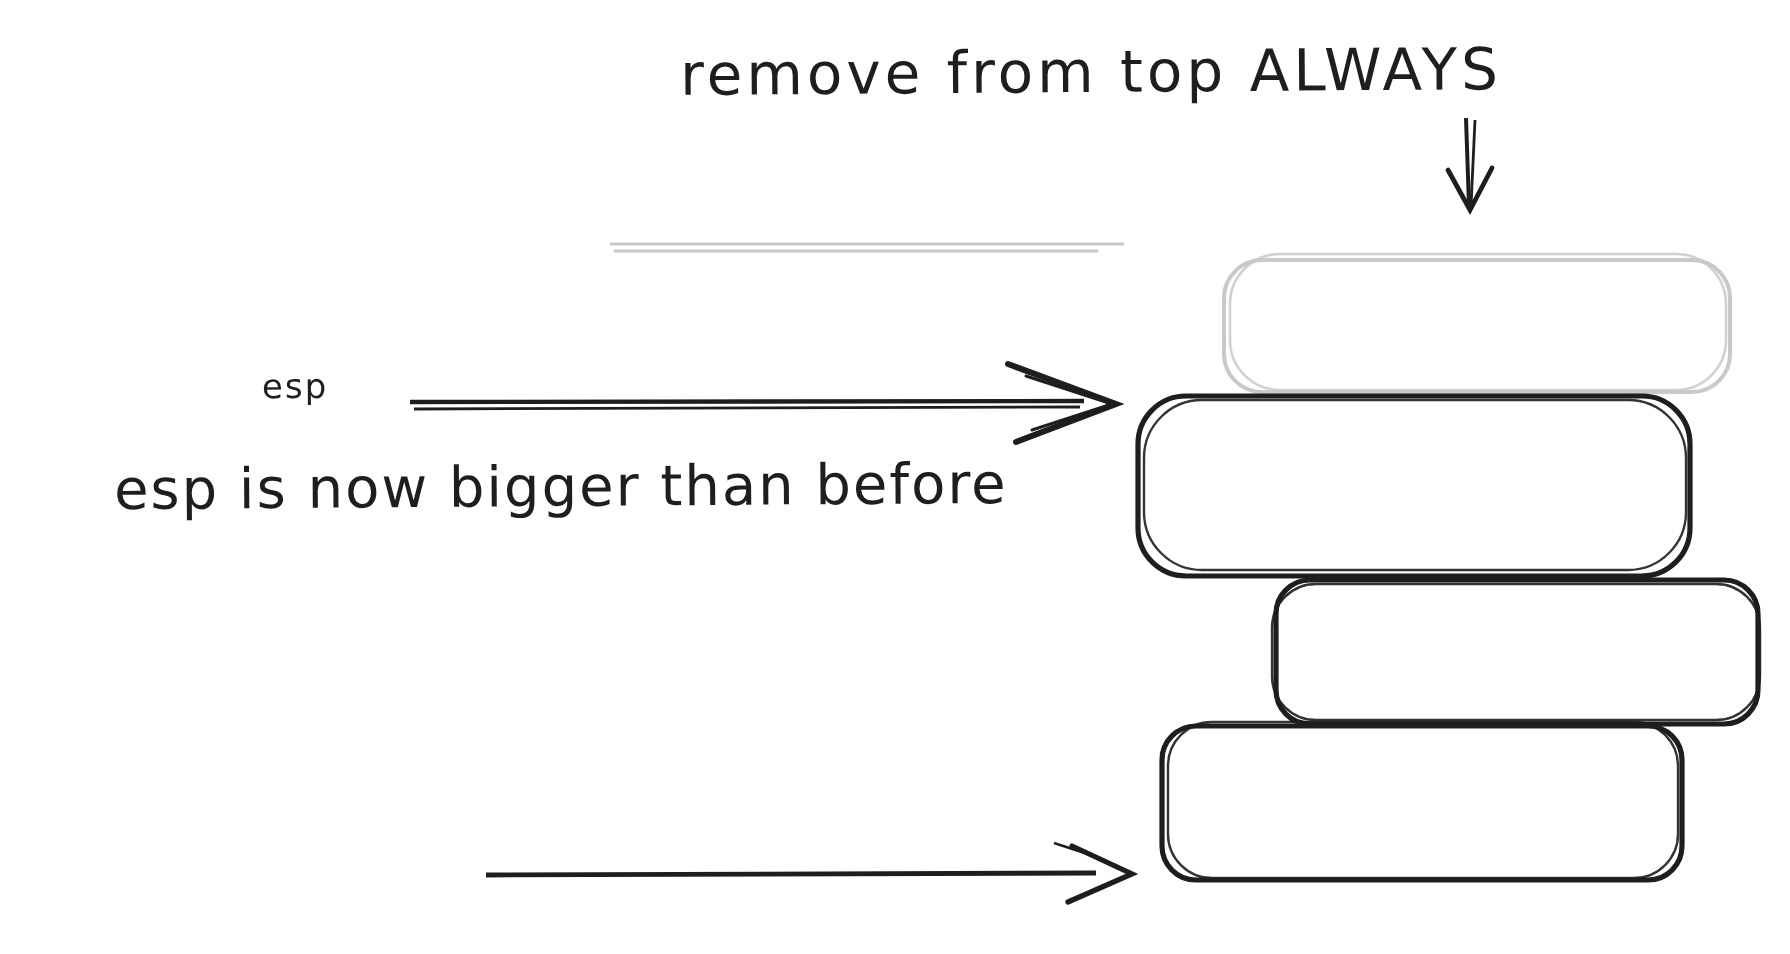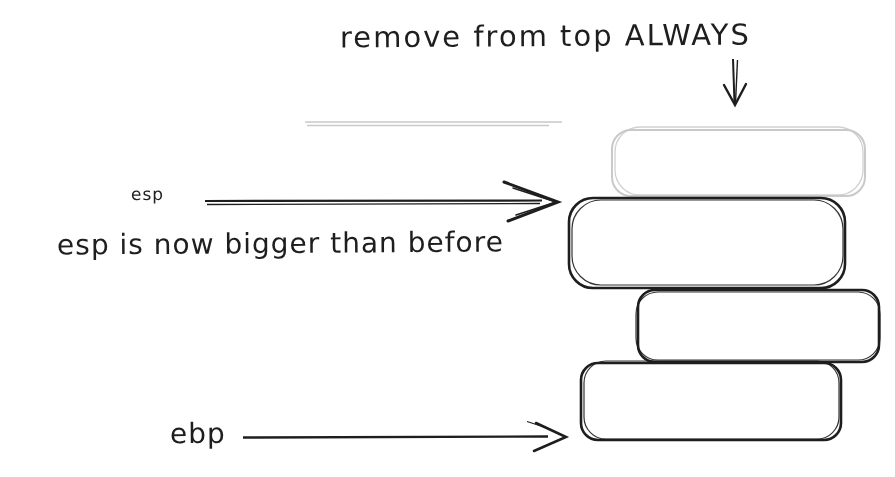--- a/index.html
+++ b/index.html
@@ -112,7 +112,6 @@
 
   <div class="hand-text esp-note-text">esp is now bigger than before</div>
 
-  <div class="hand-text ebp-text">ebp</div>
 
 </div>
 

